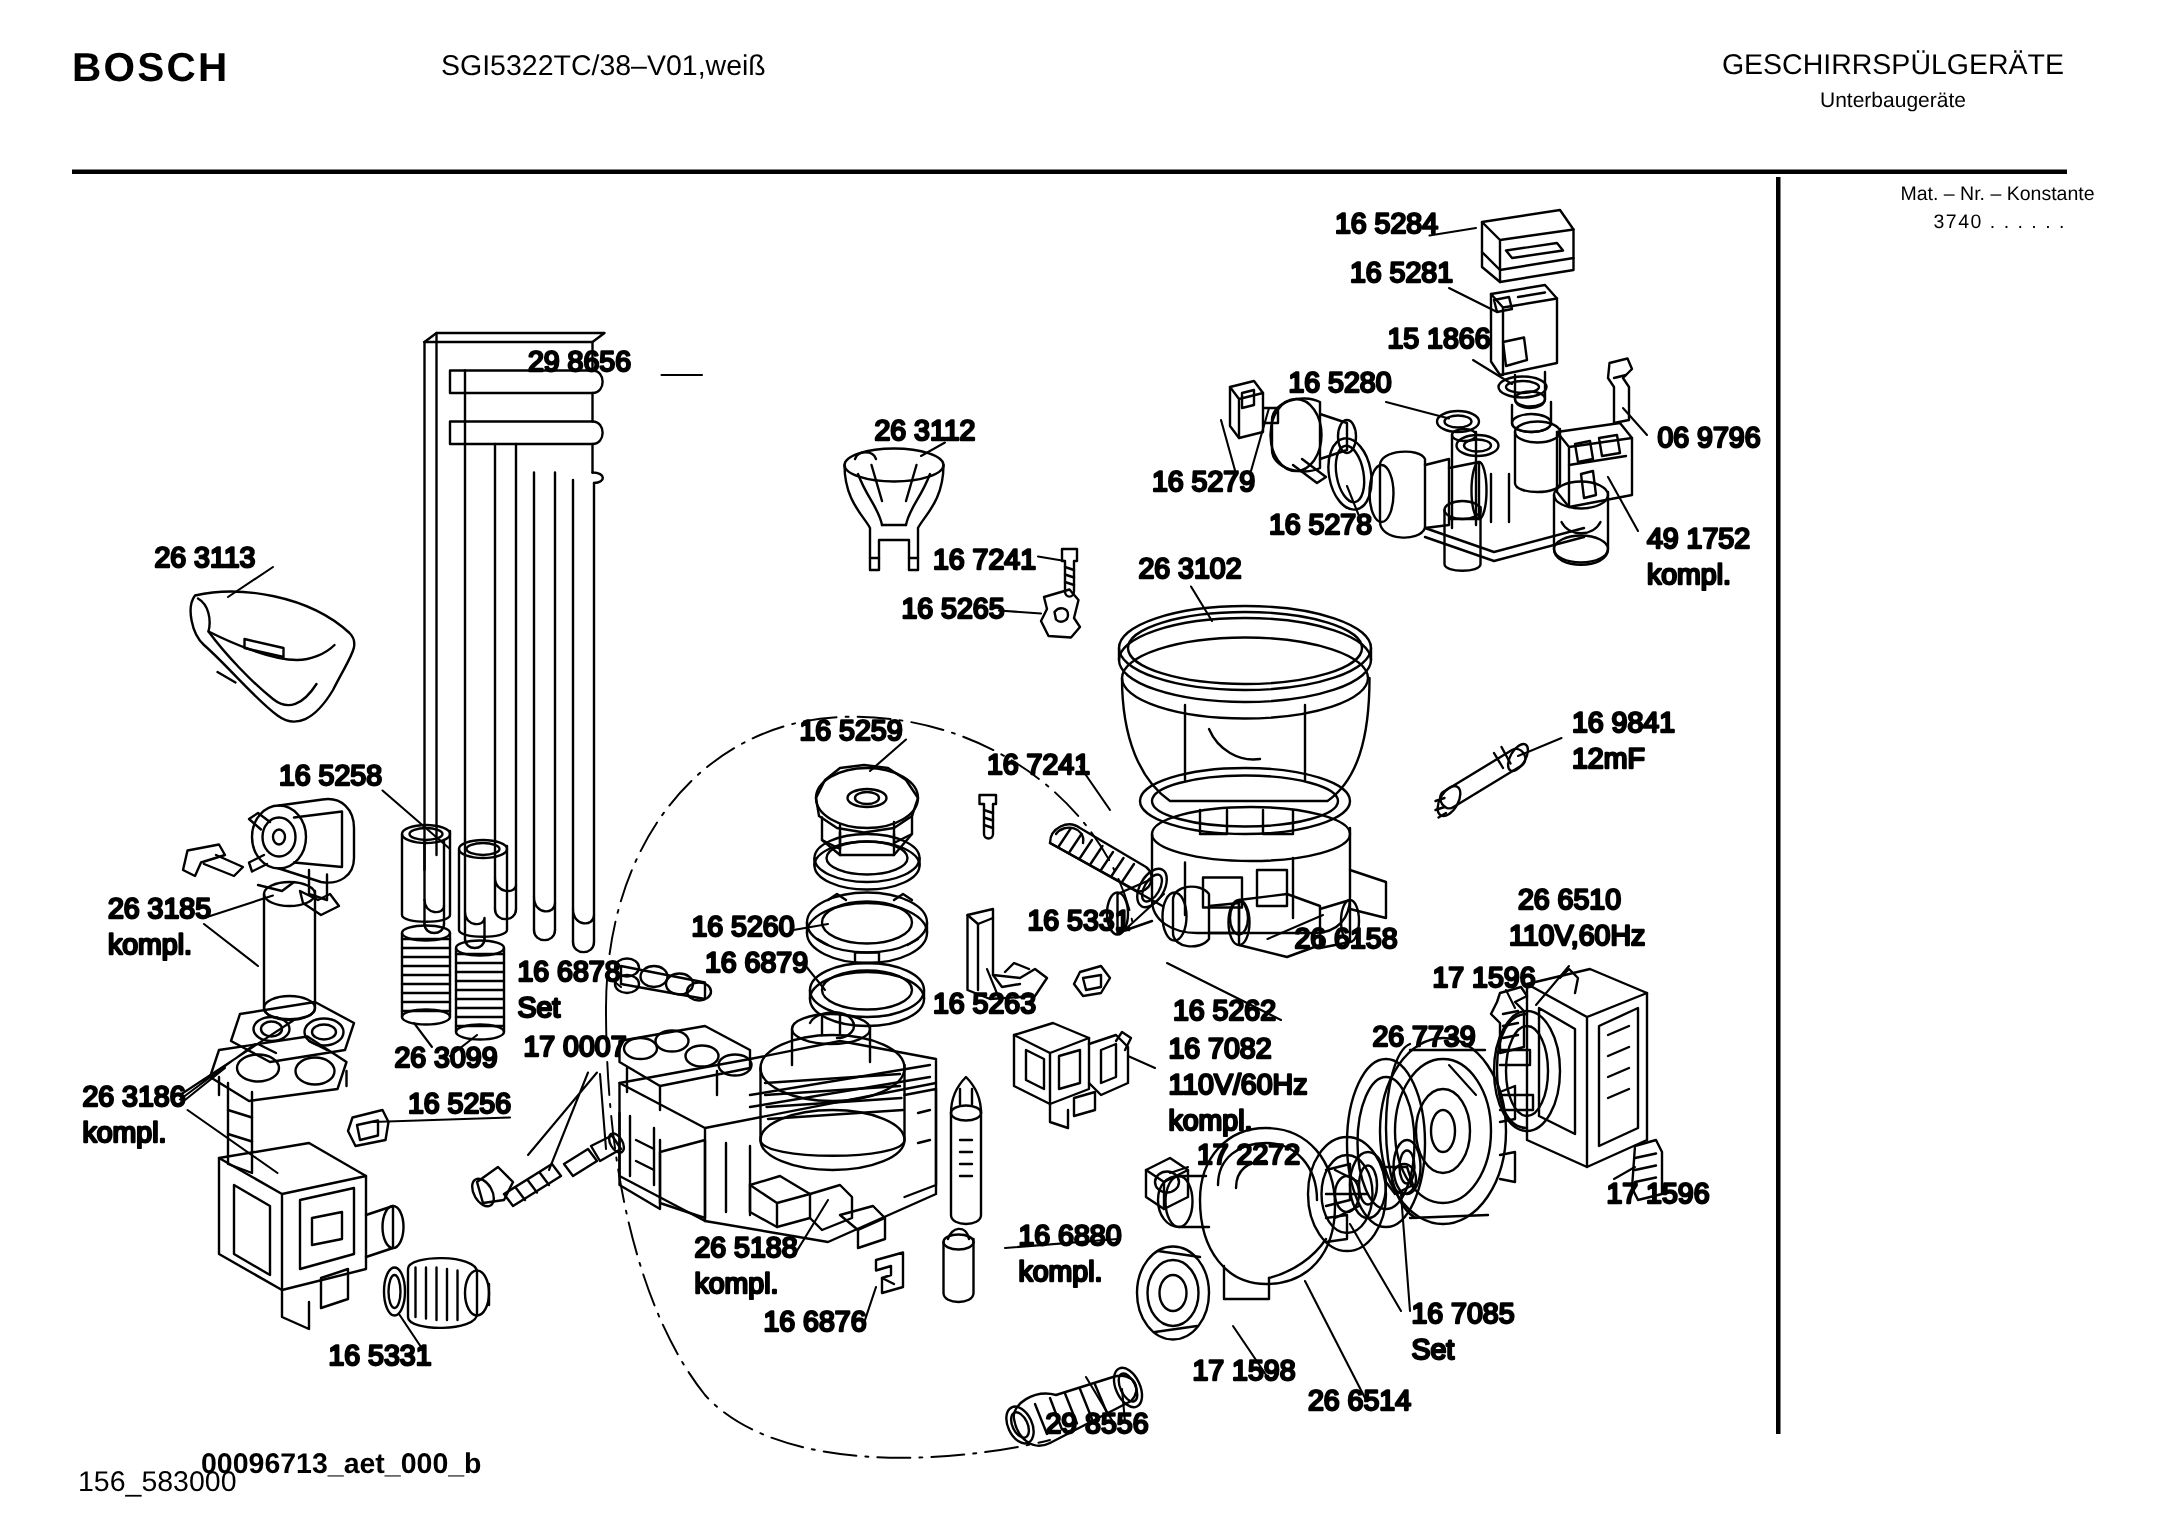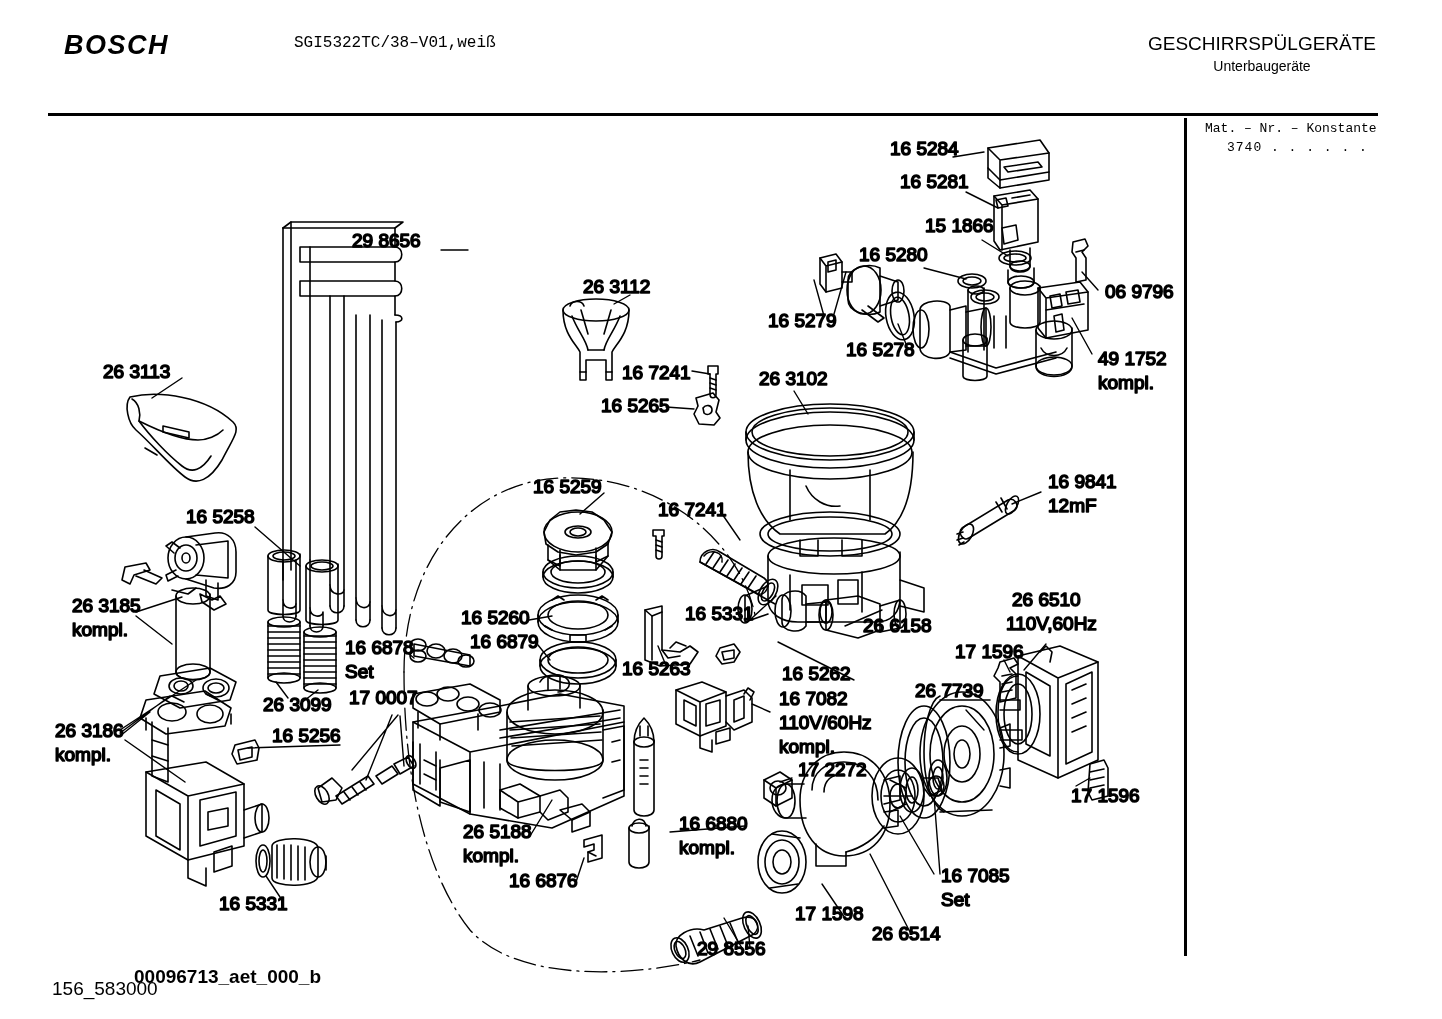--- a/index.html
+++ b/index.html
@@ -9,10 +9,9 @@
     color:#000;
   }
   .brand{
-    position:absolute;left:64px;top:30px;
+    position:absolute;left:48px;top:30px;
     font-weight:bold;font-size:27px;letter-spacing:1.5px;
     font-family:"Liberation Sans",sans-serif;
-    font-style:italic;
   }
   .model{
     position:absolute;left:294px;top:34px;font-size:16px;font-family:Liberation Mono, monospace;

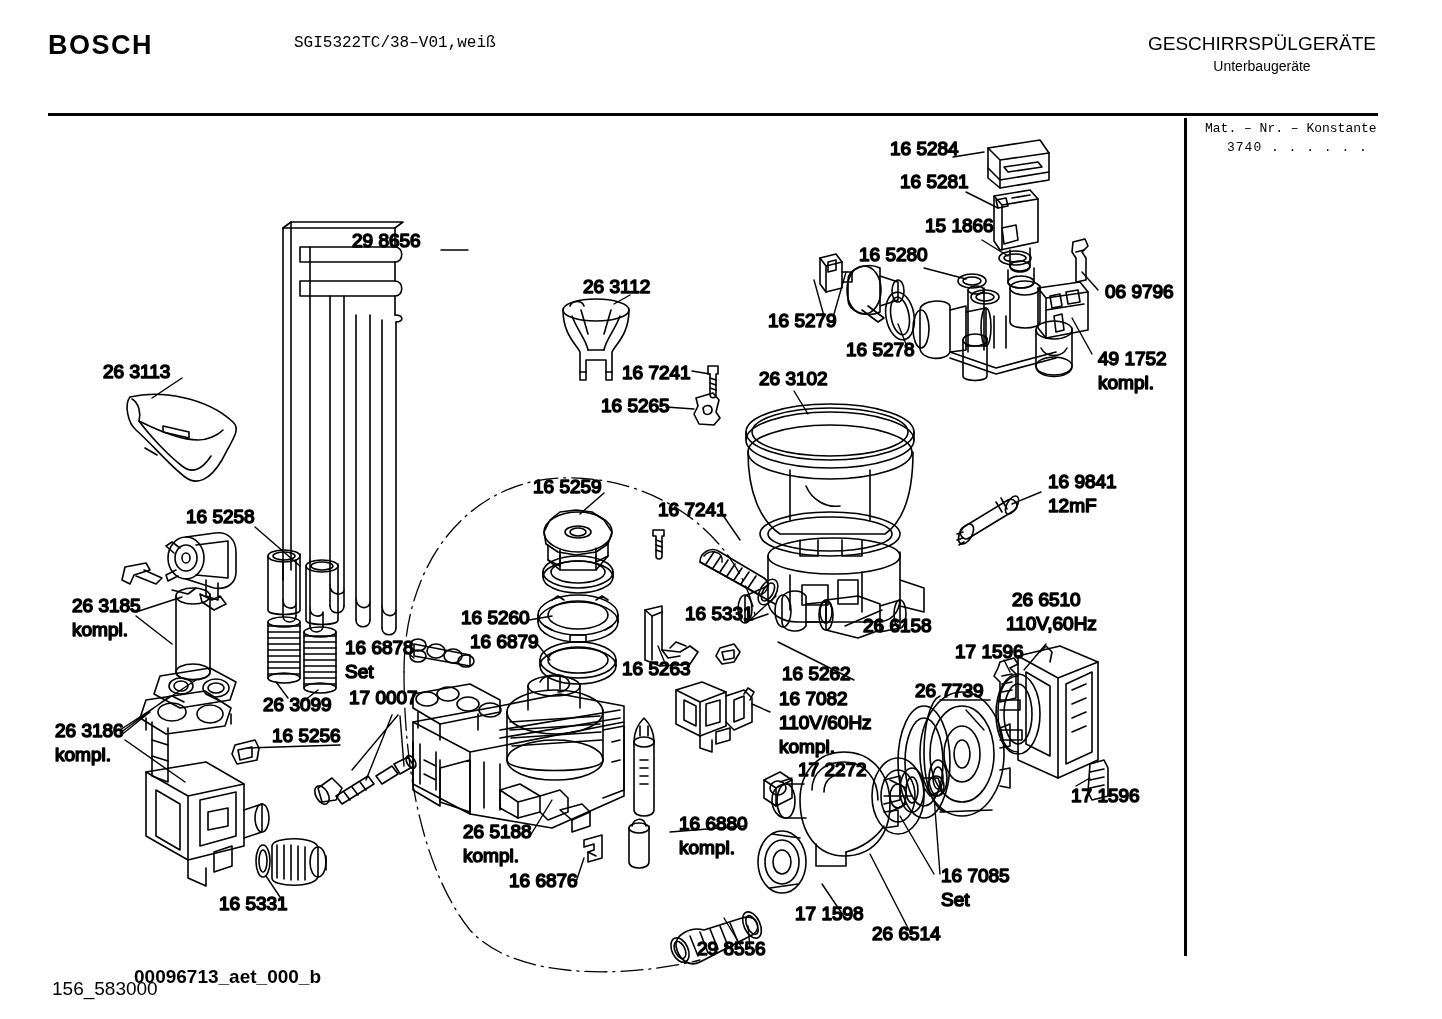--- a/index.html
+++ b/index.html
@@ -14,7 +14,7 @@
     font-family:"Liberation Sans",sans-serif;
   }
   .model{
-    position:absolute;left:294px;top:34px;font-size:16px;font-family:Liberation Mono, monospace;
+    position:absolute;left:294px;top:34px;font-size:19px;
   }
   .cat{
     position:absolute;right:66px;top:31px;font-size:19px;text-align:center;

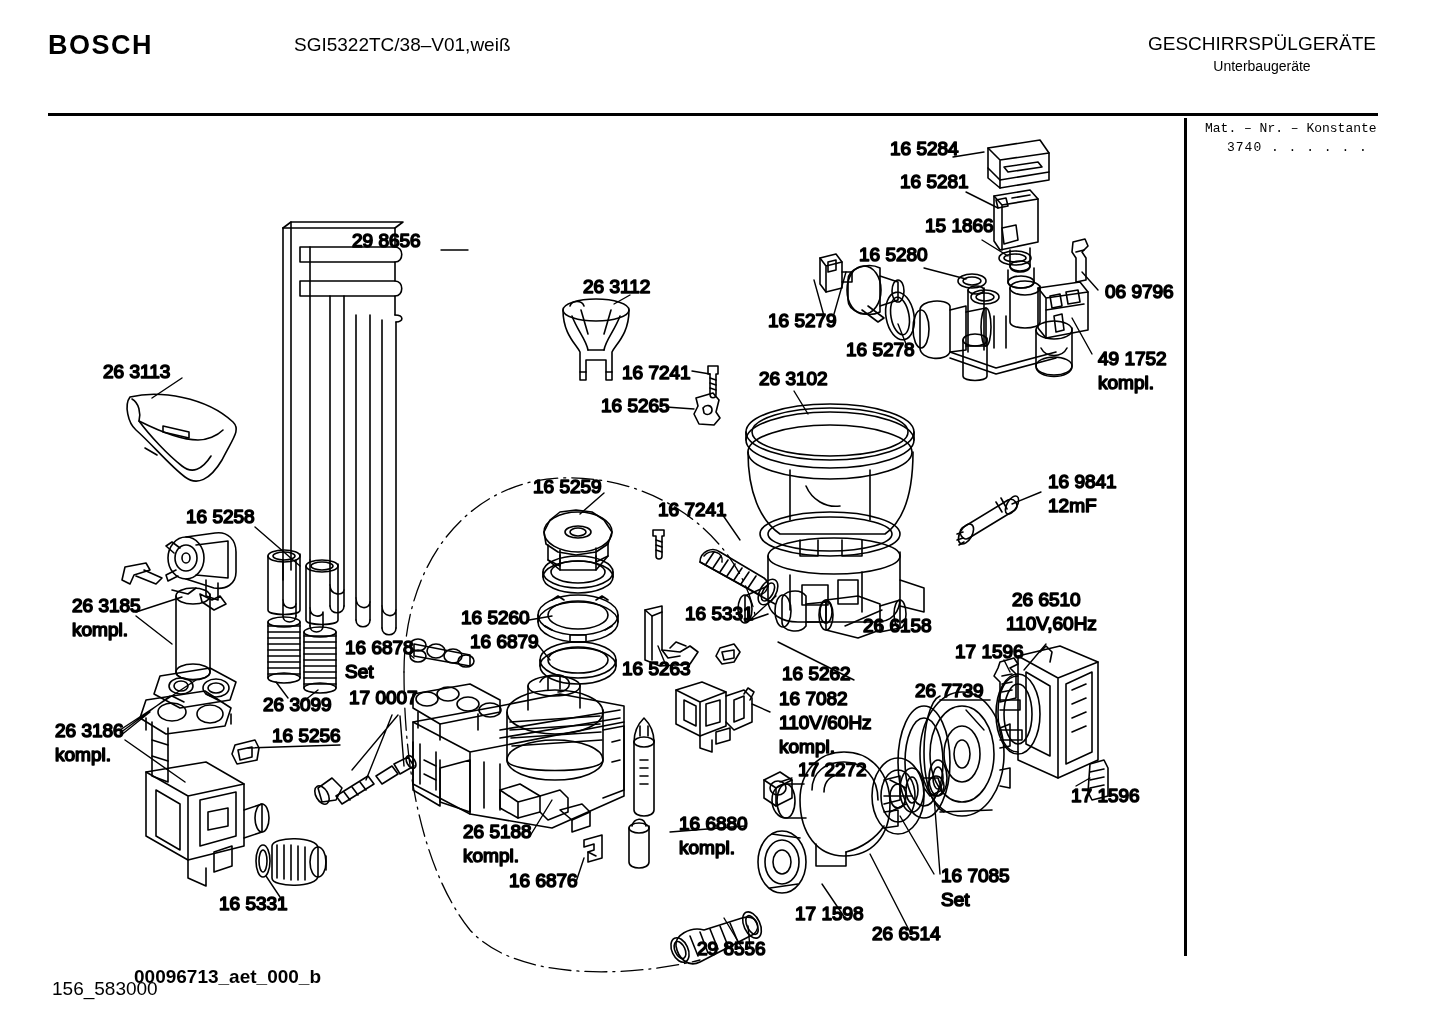--- a/index.html
+++ b/index.html
@@ -30,9 +30,8 @@
     border-left:3px solid #000;
   }
   .matbox{
-    position:absolute;left:1205px;top:120px;font-size:13px;line-height:1.45;
+    position:absolute;left:1267px;top:120px;font-size:13px;line-height:1.45;
     white-space:nowrap;
-    font-family:Liberation Mono, monospace;
   }
   .matbox .l2{padding-left:22px;letter-spacing:1px;}
   .footer{

